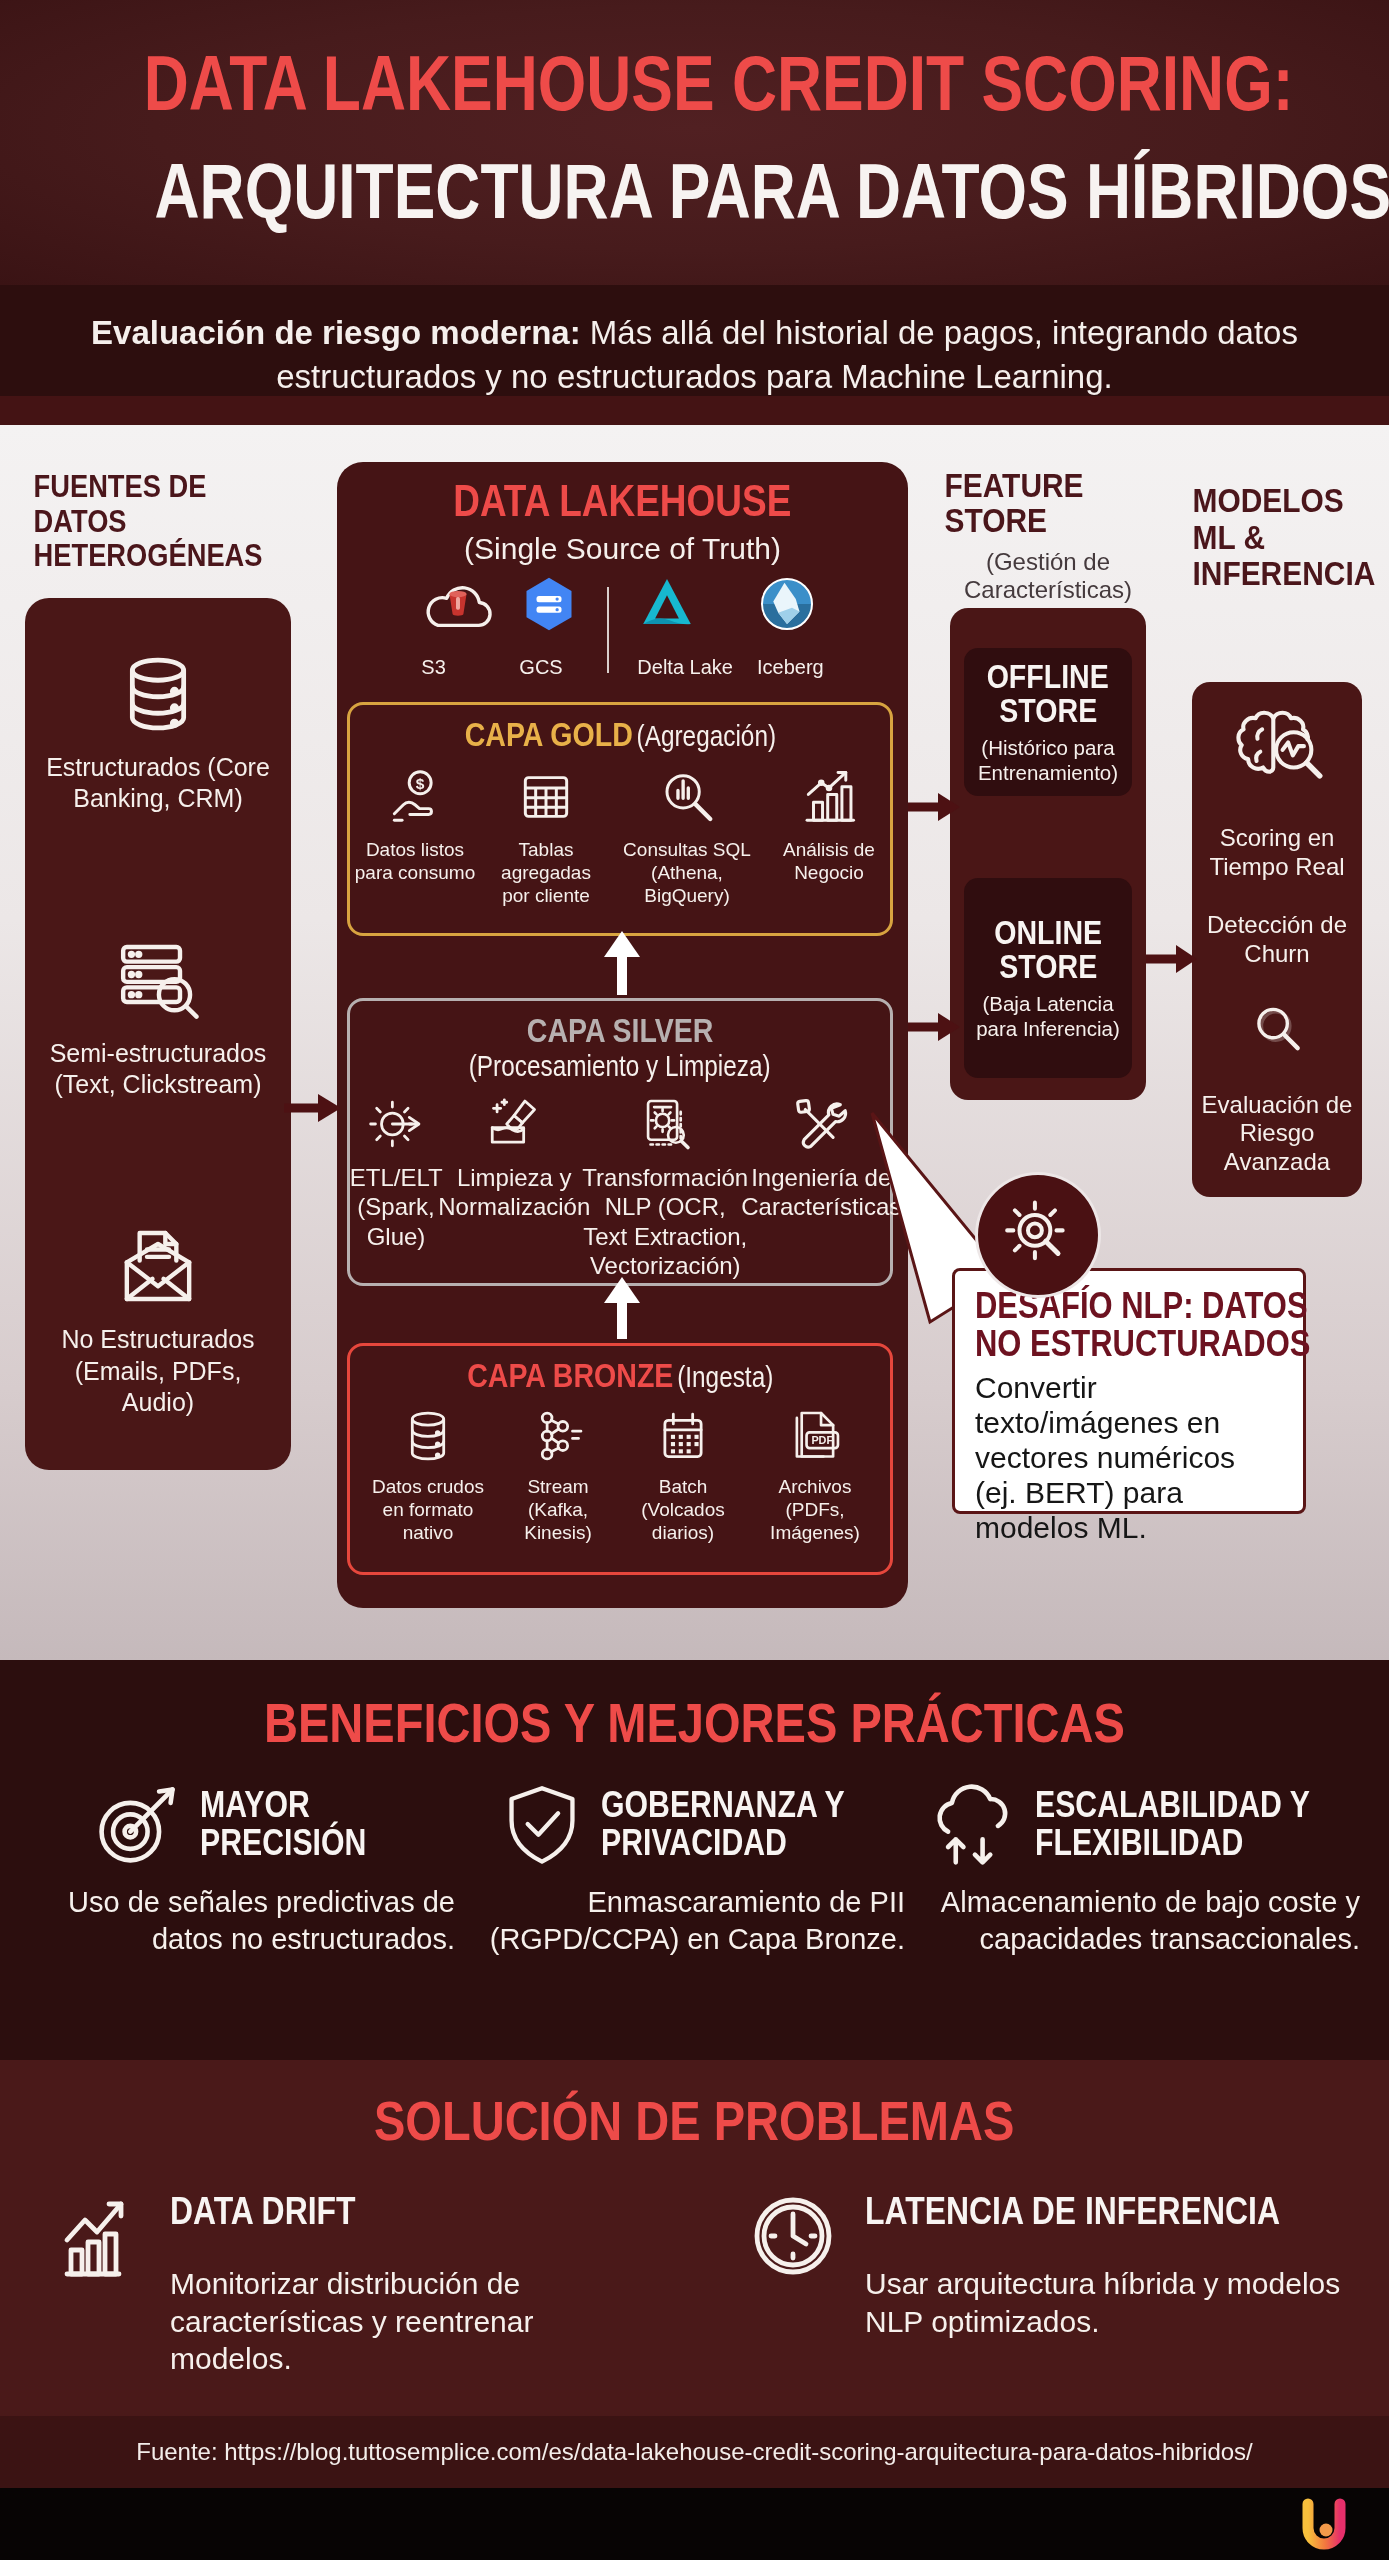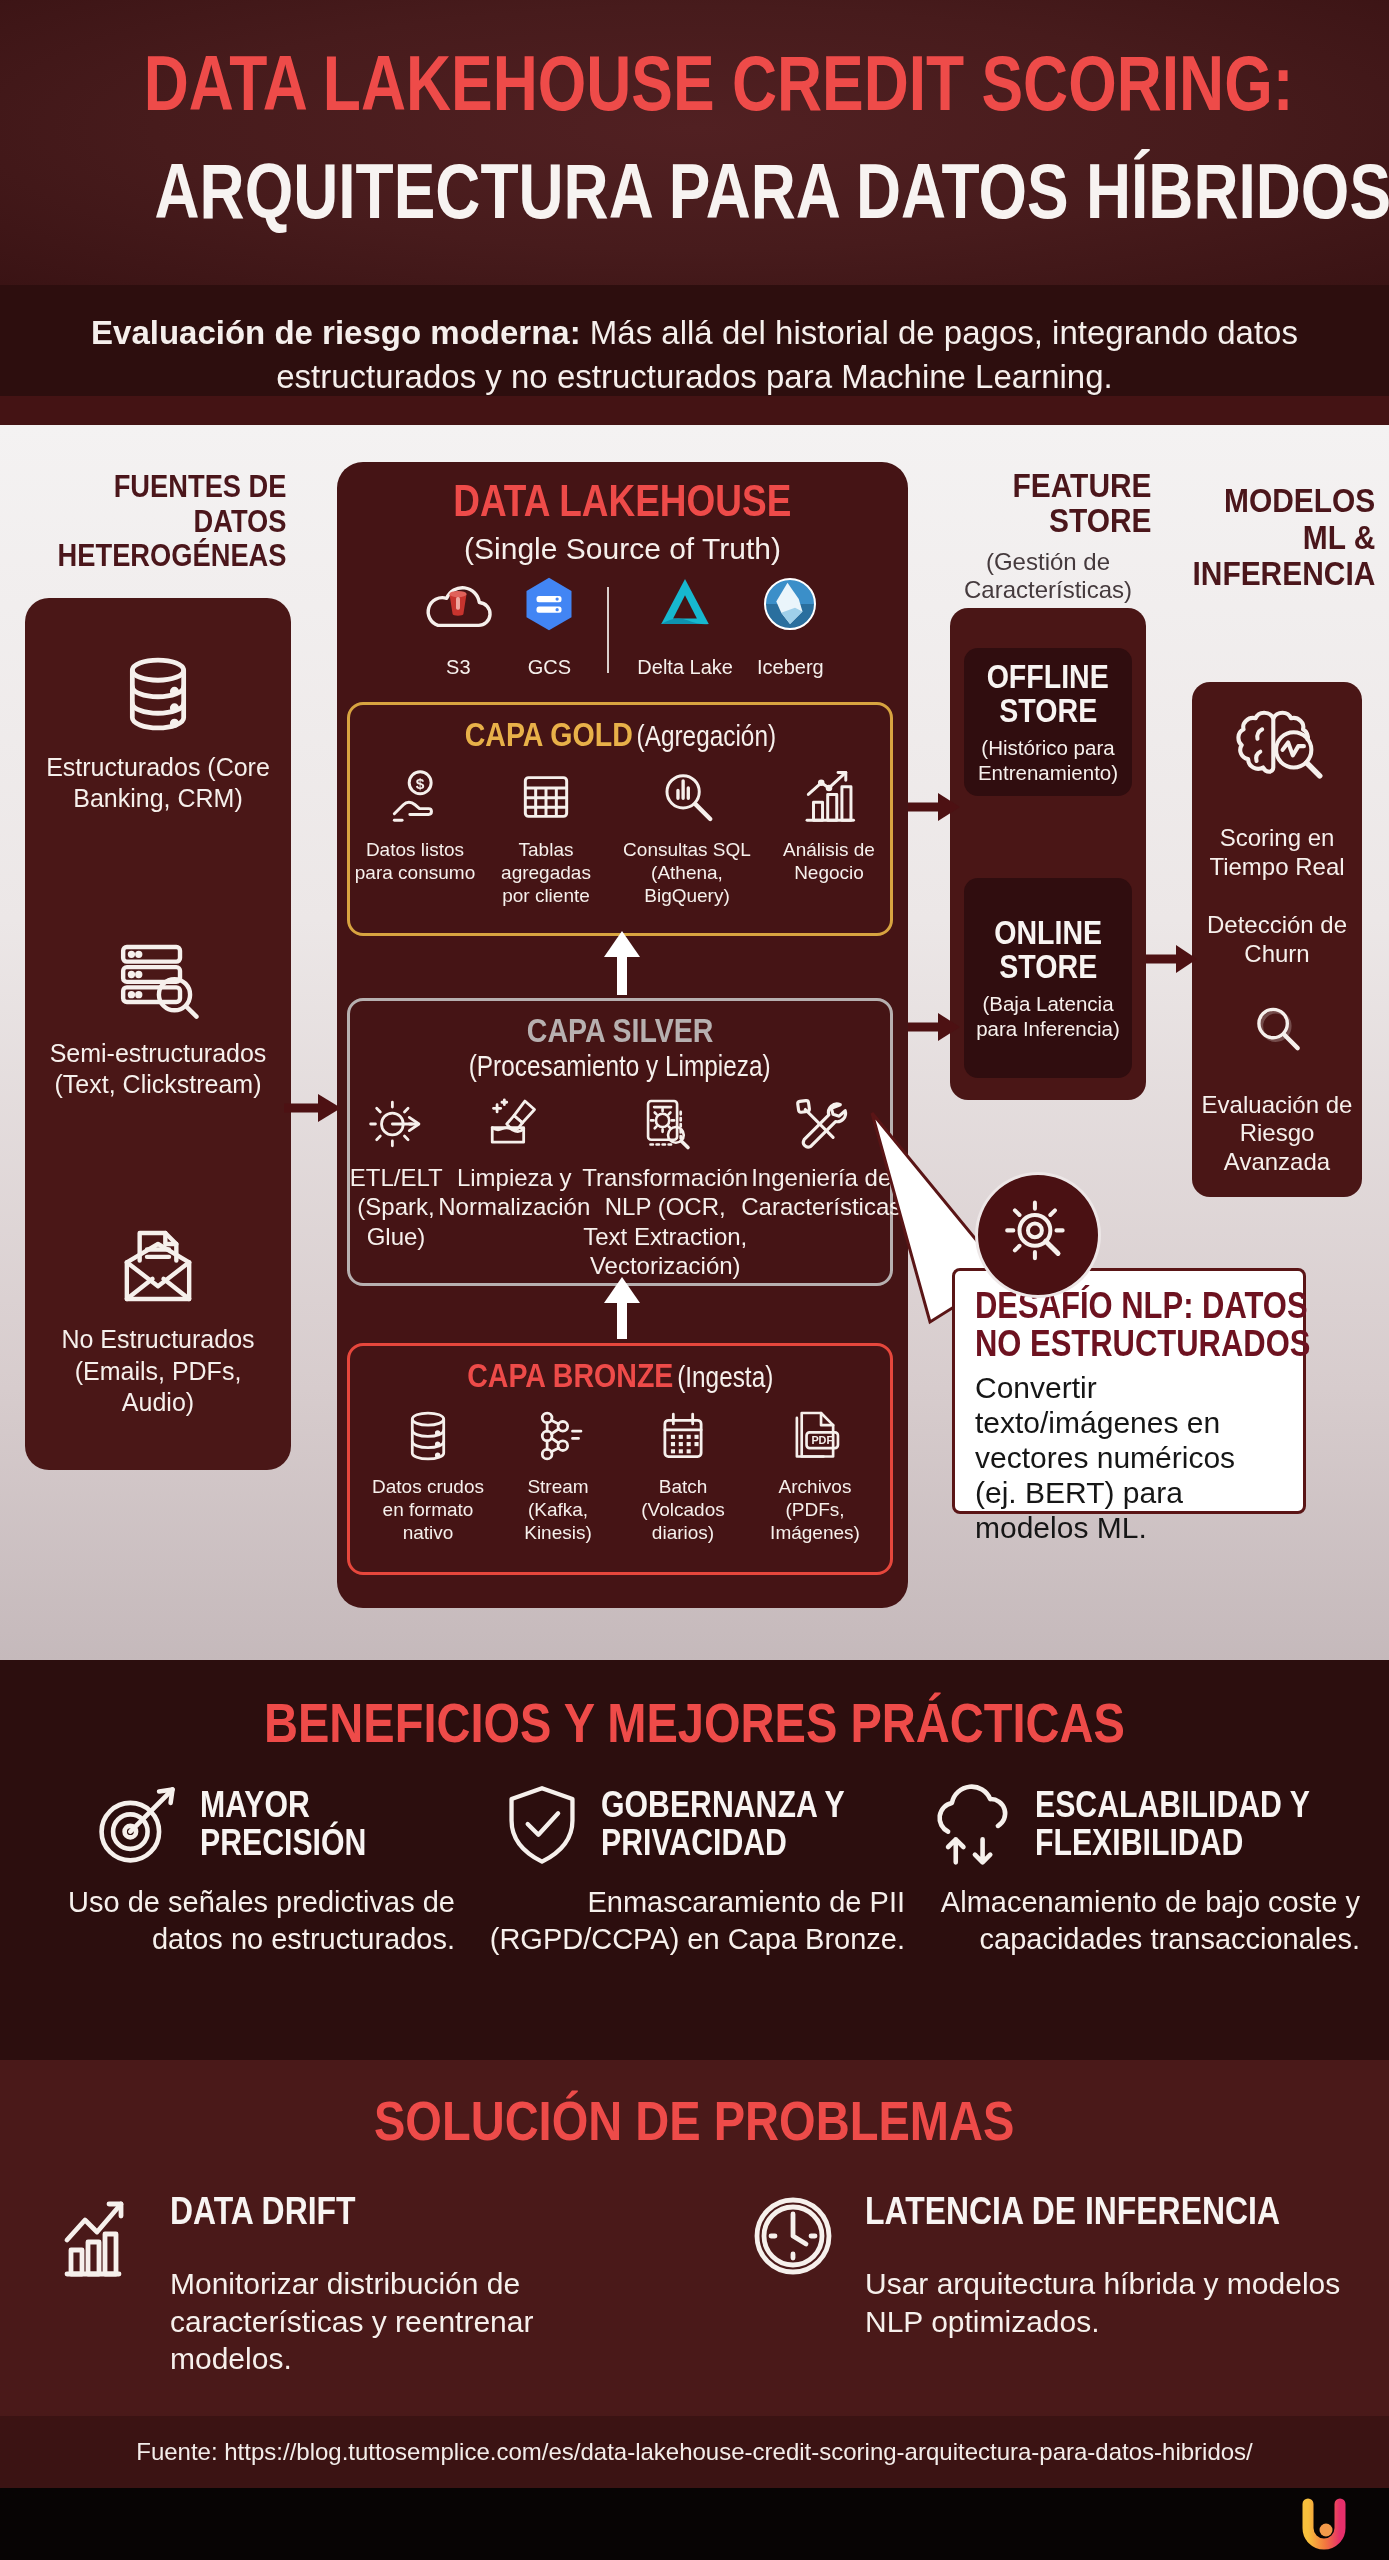--- a/index.html
+++ b/index.html
@@ -27,7 +27,7 @@
   .main-bg{position:absolute;top:425px;left:0;width:1389px;height:1235px;
     background:linear-gradient(180deg,#f4f2f2 0%,#ece7e7 40%,#d7cccd 78%,#c5b9bb 100%);}
 
-  .col-head{font-weight:bold;color:#4b161b;text-align:right;line-height:1.12;}
+  .col-head{font-weight:bold;color:#4b161b;text-align:left;line-height:1.12;}
 
   .src-header{top:470px;left:18px;width:284px;font-size:31px;}
   .src-box{top:598px;left:25px;width:266px;height:872px;background:#4a1717;border-radius:24px;

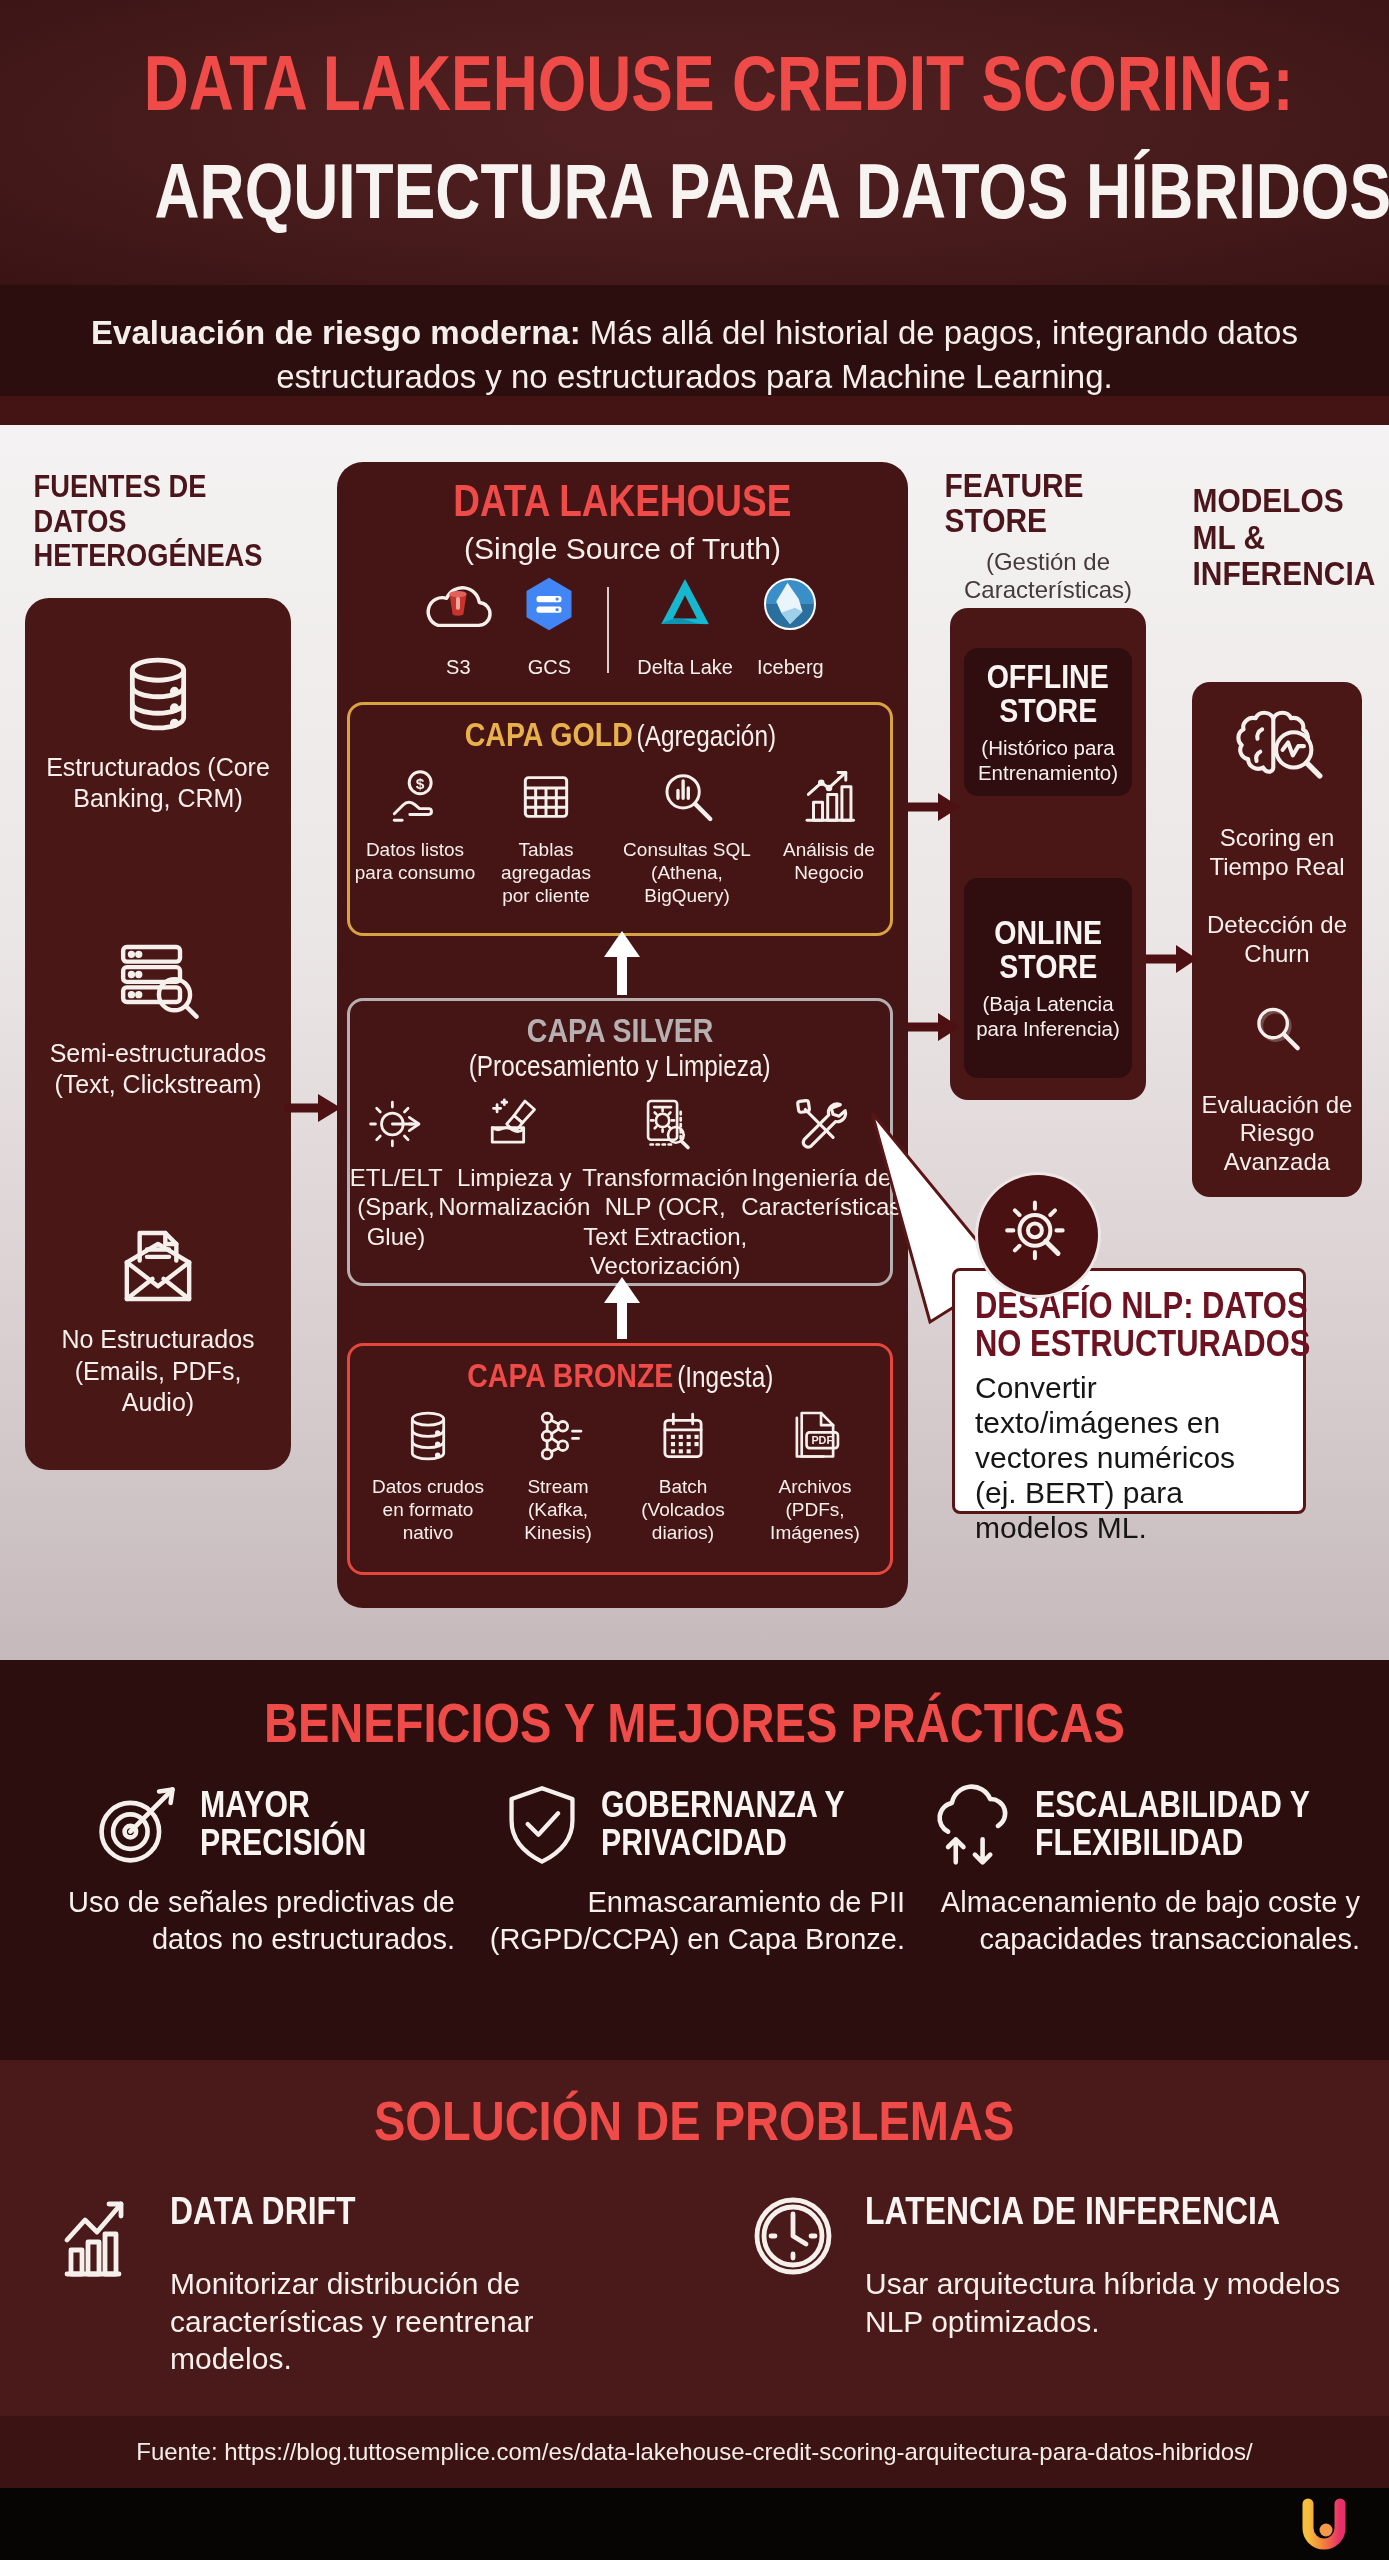--- a/index.html
+++ b/index.html
@@ -42,7 +42,7 @@
   .panel-sub{position:absolute;top:70px;width:100%;text-align:center;color:#f6f0ec;font-size:30px;}
   .storage-row{position:absolute;top:112px;width:100%;display:flex;justify-content:center;
      align-items:flex-end;gap:24px;}
-  .stor{display:flex;flex-direction:column;align-items:center;gap:22px;}
+  .stor{display:flex;flex-direction:column;gap:22px;}
   .stor .lbl{color:#f6f0ec;font-size:20px;}
   .stor-div{width:2px;height:86px;background:#d9cfcc;margin:0 4px 6px 4px;}
 

